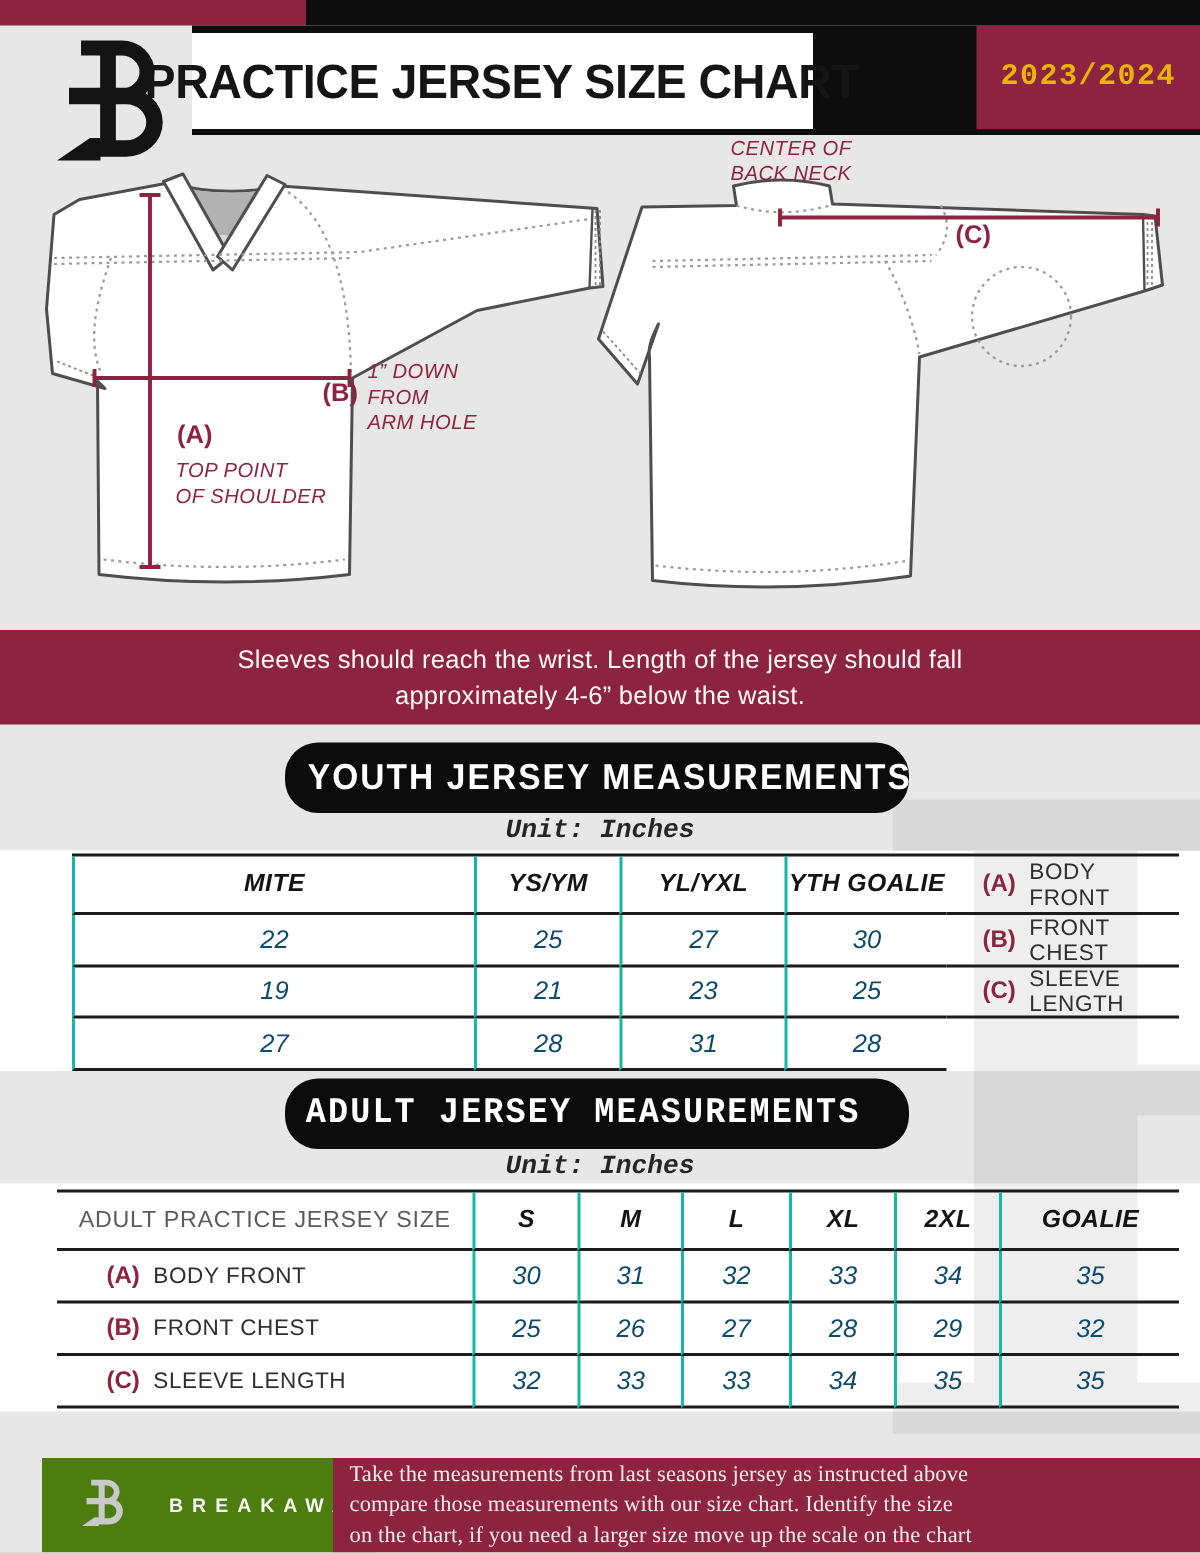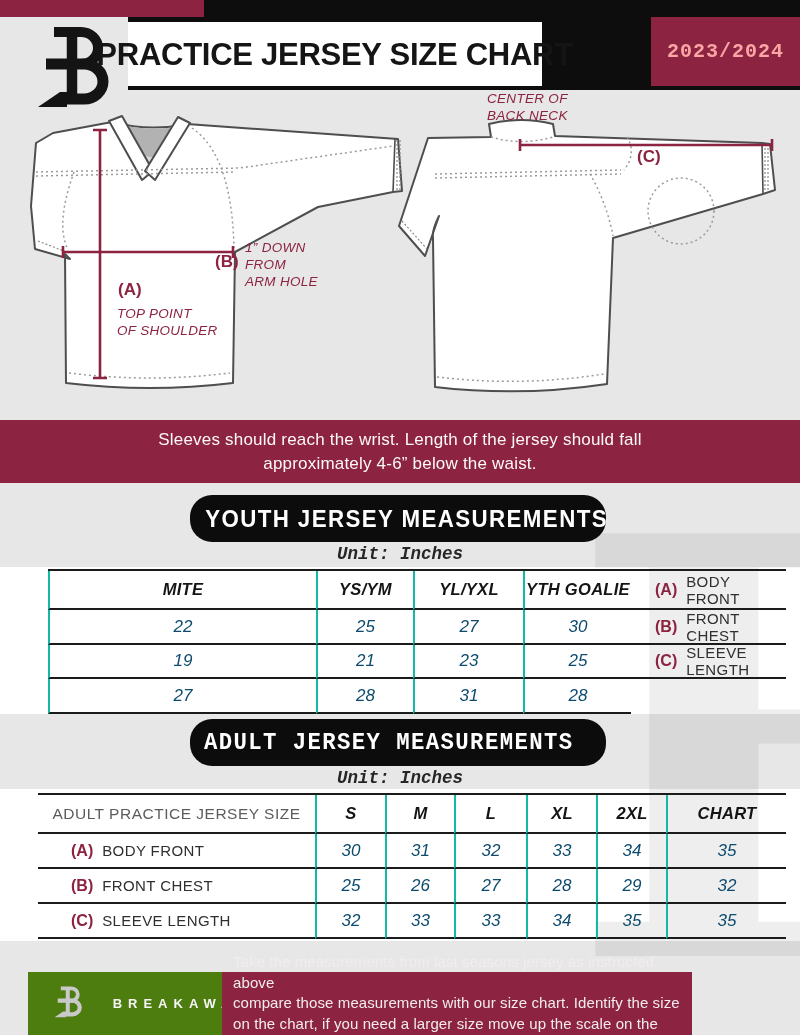--- a/index.html
+++ b/index.html
@@ -21,7 +21,7 @@
   .season-box{position:absolute;left:523px;top:0;width:149px;height:69px;background:#8c2340;
     display:flex;align-items:center;justify-content:center;}
   .season-text{font-family:"Liberation Mono",monospace;font-weight:bold;font-size:20px;
-    color:#fca5a5;letter-spacing:1px;}
+    color:#eab308;letter-spacing:1px;}
 
   
   .band{left:0;width:800px;background:#ffffff;}

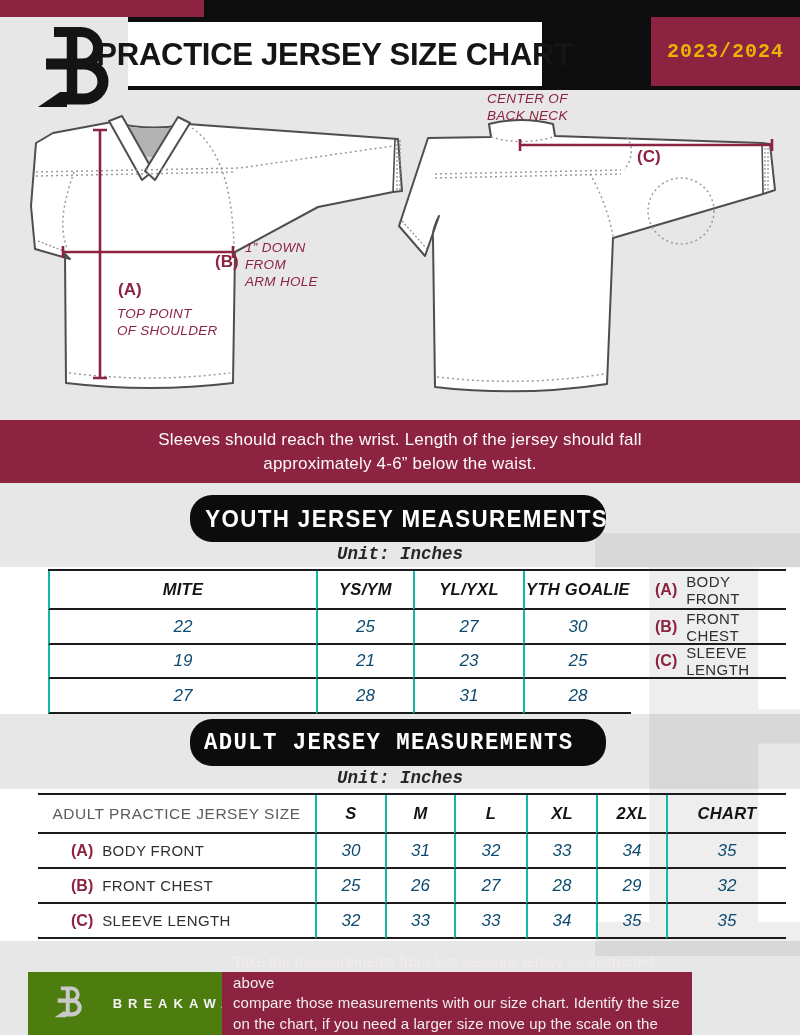--- a/index.html
+++ b/index.html
@@ -233,7 +233,7 @@
     <div class="cell th vl">L</div>
     <div class="cell th vl">XL</div>
     <div class="cell th vl">2XL</div>
-    <div class="cell th vl">CHART</div>
+    <div class="cell th vl">GOALIE</div>
 
     <div class="cell row-label">
       <span class="key">(A)</span>

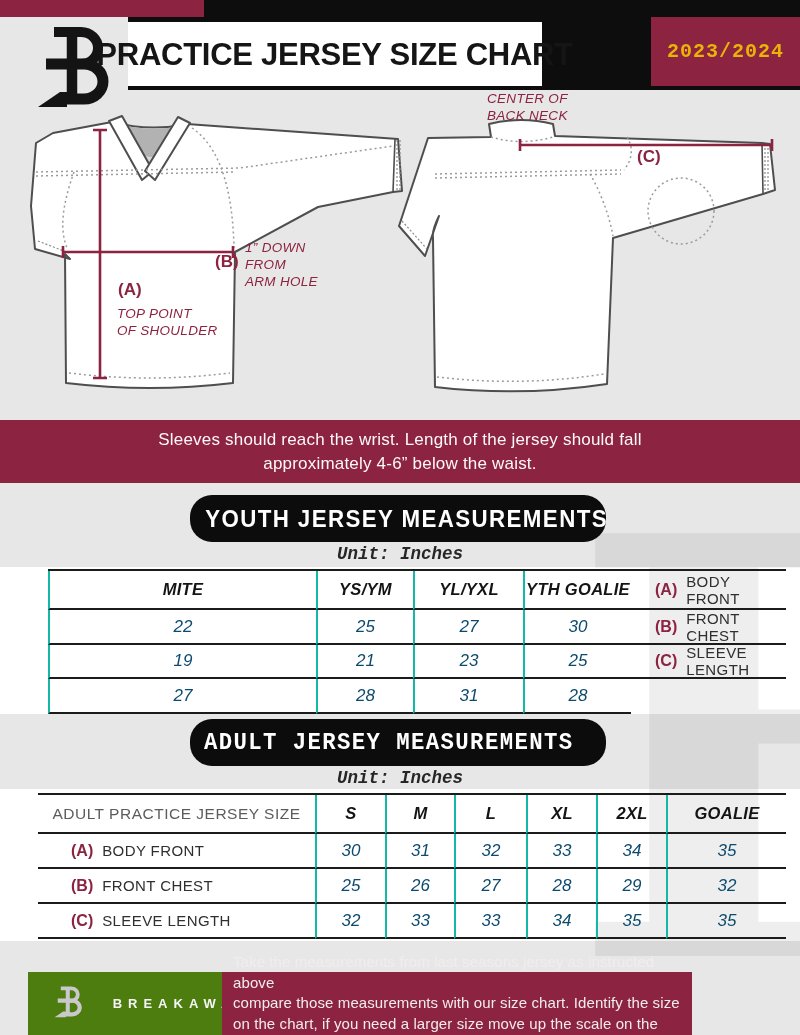--- a/index.html
+++ b/index.html
@@ -69,9 +69,9 @@
   .footer-black{left:0;top:972px;width:222px;height:63px;background:#4d7c0f;
     display:flex;align-items:center;margin-left:28px;}
   .brand-text{color:#f5f5f5;font-weight:bold;font-size:13px;letter-spacing:6px;margin-left:10px;}
-  .footer-maroon{left:222px;top:972px;width:470px;height:63px;background:#8c2340;
+  .footer-maroon{left:222px;top:972px;width:578px;height:63px;background:#8c2340;
     display:flex;flex-direction:column;justify-content:center;padding-left:11px;
-    box-sizing:border-box;}
+    box-sizing:border-box;font-family:Liberation Serif, serif;}
   .footer-maroon div{color:#f2ecee;font-size:15px;line-height:20.5px;letter-spacing:0.1px;}
 
   

